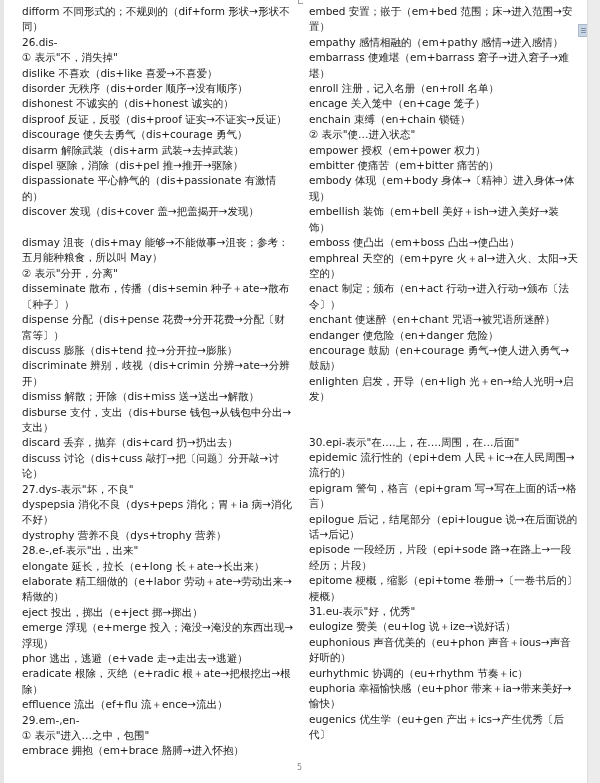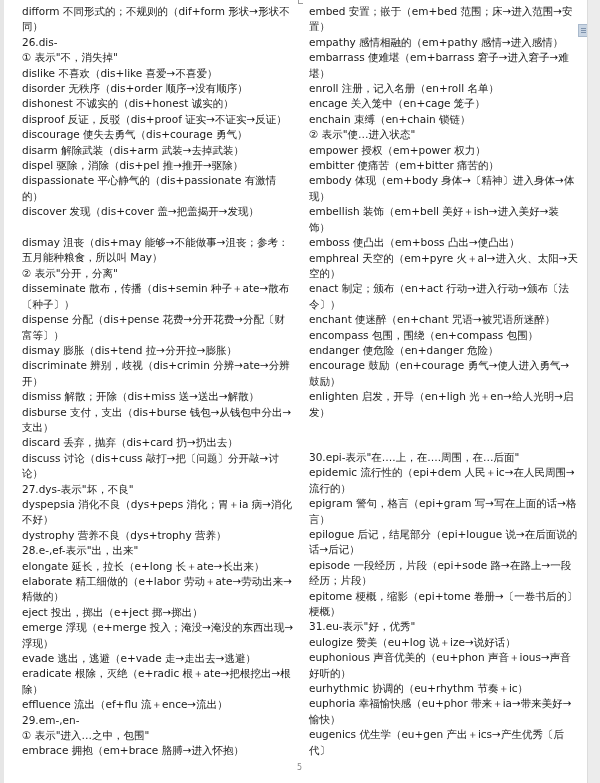--- a/index.html
+++ b/index.html
@@ -108,7 +108,6 @@
     <div class="line">emphreal 天空的（em+pyre 火＋al→进入火、太阳→天空的）</div>
     <div class="line">enact 制定；颁布（en+act 行动→进入行动→颁布〔法令〕）</div>
     <div class="line">enchant 使迷醉（en+chant 咒语→被咒语所迷醉）</div>
-    <div class="line">encompass 包围，围绕（en+compass 包围）</div>
     <div class="line">endanger 使危险（en+danger 危险）</div>
     <div class="line">encourage 鼓励（en+courage 勇气→使人进入勇气→鼓励）</div>
     <div class="line">enlighten 启发，开导（en+ligh 光＋en→给人光明→启发）</div>

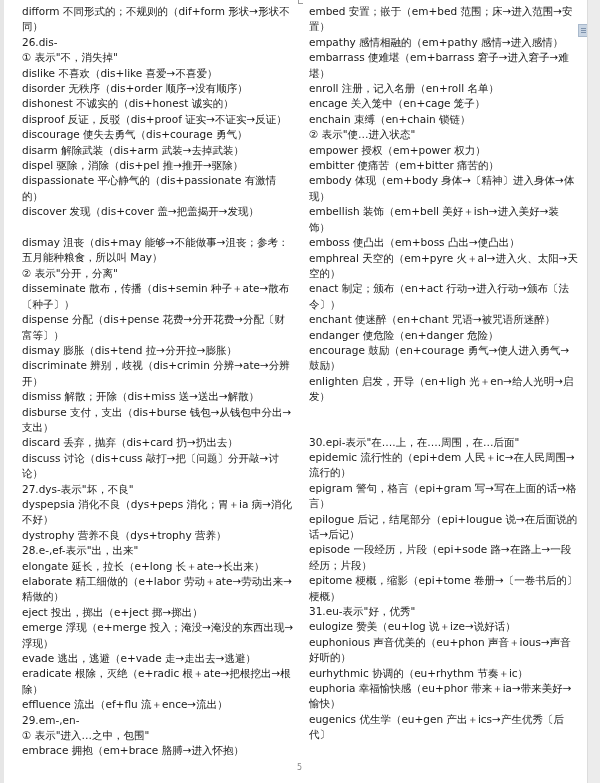--- a/index.html
+++ b/index.html
@@ -71,7 +71,7 @@
     <div class="line heading">② 表示"分开，分离"</div>
     <div class="line">disseminate 散布，传播（dis+semin 种子＋ate→散布〔种子〕）</div>
     <div class="line">dispense 分配（dis+pense 花费→分开花费→分配〔财富等〕）</div>
-    <div class="line">dismay 膨胀（dis+tend 拉→分开拉→膨胀）</div>
+    <div class="line">discuss 膨胀（dis+tend 拉→分开拉→膨胀）</div>
     <div class="line">discriminate 辨别，歧视（dis+crimin 分辨→ate→分辨开）</div>
     <div class="line">dismiss 解散；开除（dis+miss 送→送出→解散）</div>
     <div class="line">disburse 支付，支出（dis+burse 钱包→从钱包中分出→支出）</div>

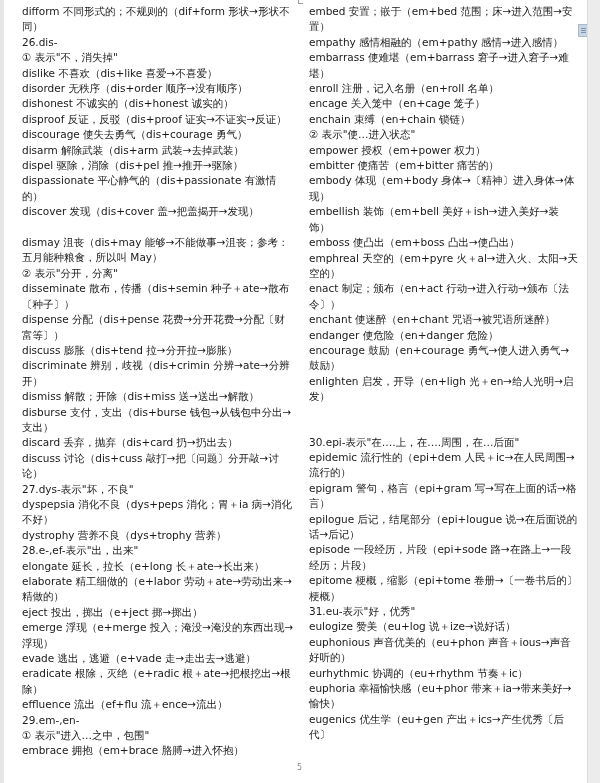--- a/index.html
+++ b/index.html
@@ -85,7 +85,7 @@
     <div class="line">elaborate 精工细做的（e+labor 劳动＋ate→劳动出来→精做的）</div>
     <div class="line">eject 投出，掷出（e+ject 掷→掷出）</div>
     <div class="line">emerge 浮现（e+merge 投入；淹没→淹没的东西出现→浮现）</div>
-    <div class="line">evade 逃出，逃避（e+vade 走→走出去→逃避）</div>
+    <div class="line">phor 逃出，逃避（e+vade 走→走出去→逃避）</div>
     <div class="line">eradicate 根除，灭绝（e+radic 根＋ate→把根挖出→根除）</div>
     <div class="line">effluence 流出（ef+flu 流＋ence→流出）</div>
     <div class="line heading">29.em-,en-</div>

